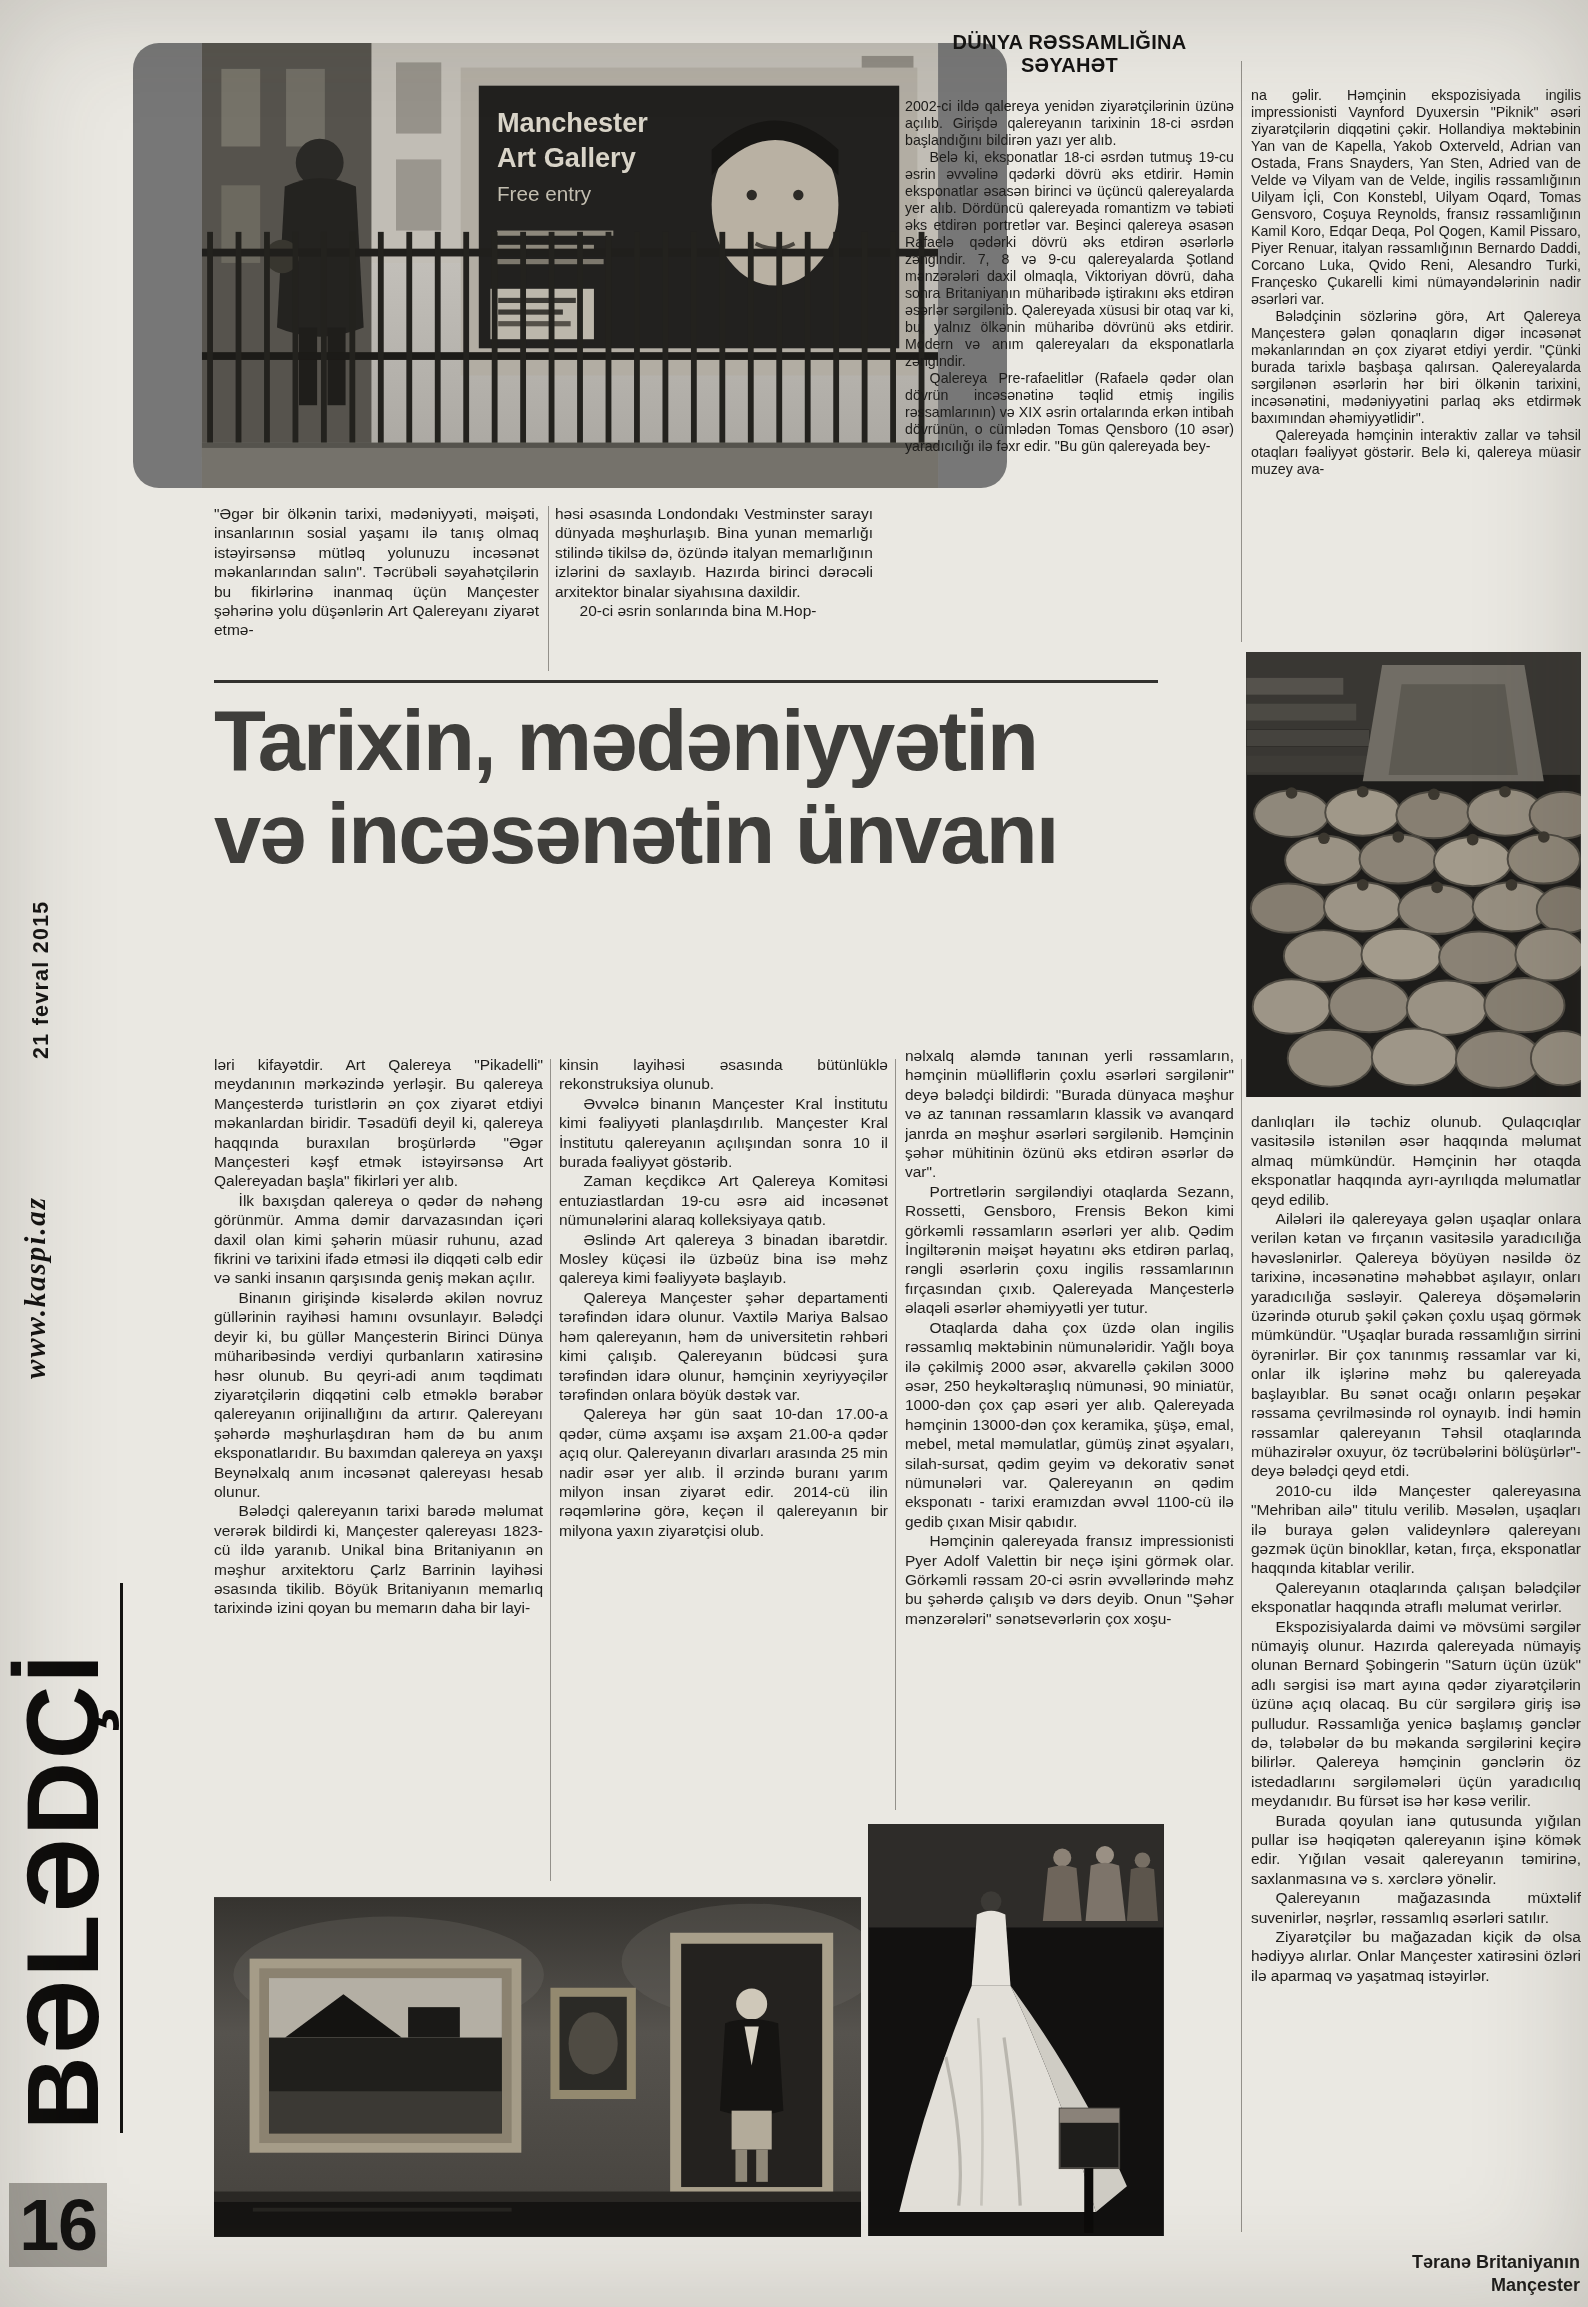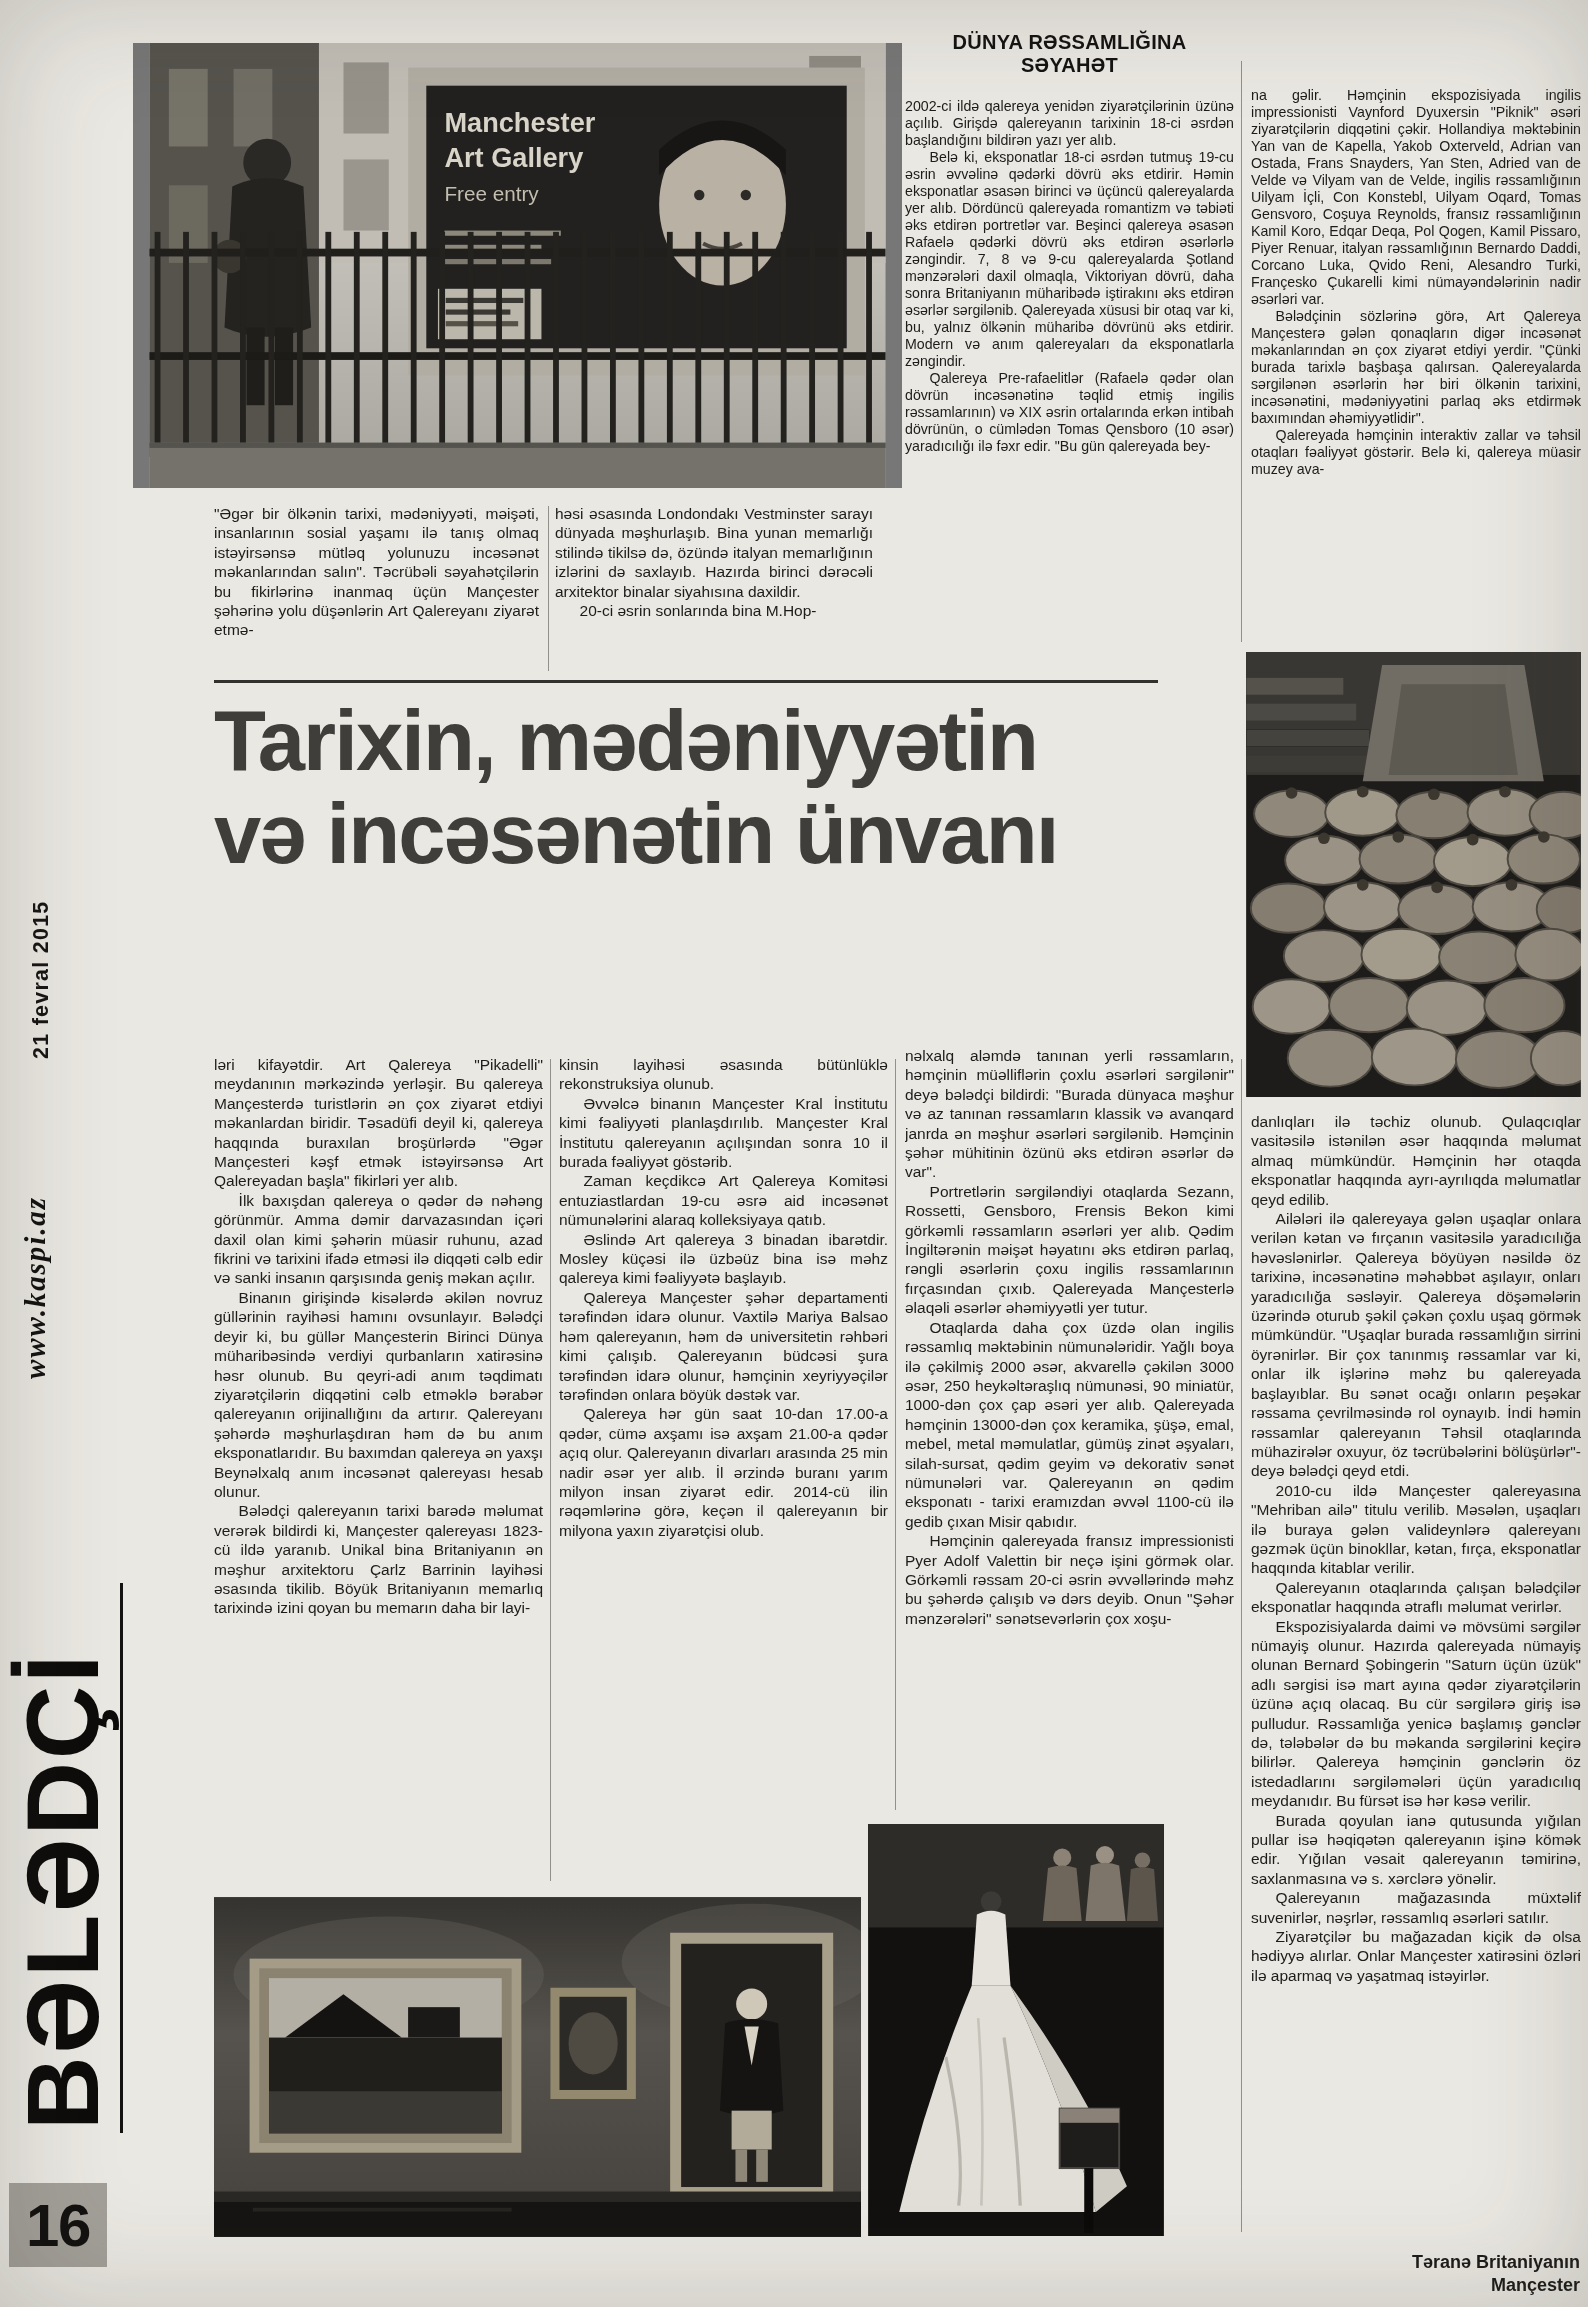--- a/index.html
+++ b/index.html
@@ -60,7 +60,7 @@
   
   figure{margin:0;position:absolute;padding:0;background:#777;}
   figure svg{display:block;width:100%;height:100%;}
-  #photo-street{left:133px;top:43px;width:769px;height:445px;}
+  #photo-street{left:133px;top:43px;width:874px;height:445px;border-radius:26px;}
   #photo-sacks{left:1246px;top:652px;width:335px;height:445px;}
   #photo-interior{left:214px;top:1897px;width:647px;height:340px;}
   #photo-dress{left:868px;top:1824px;width:296px;height:412px;}

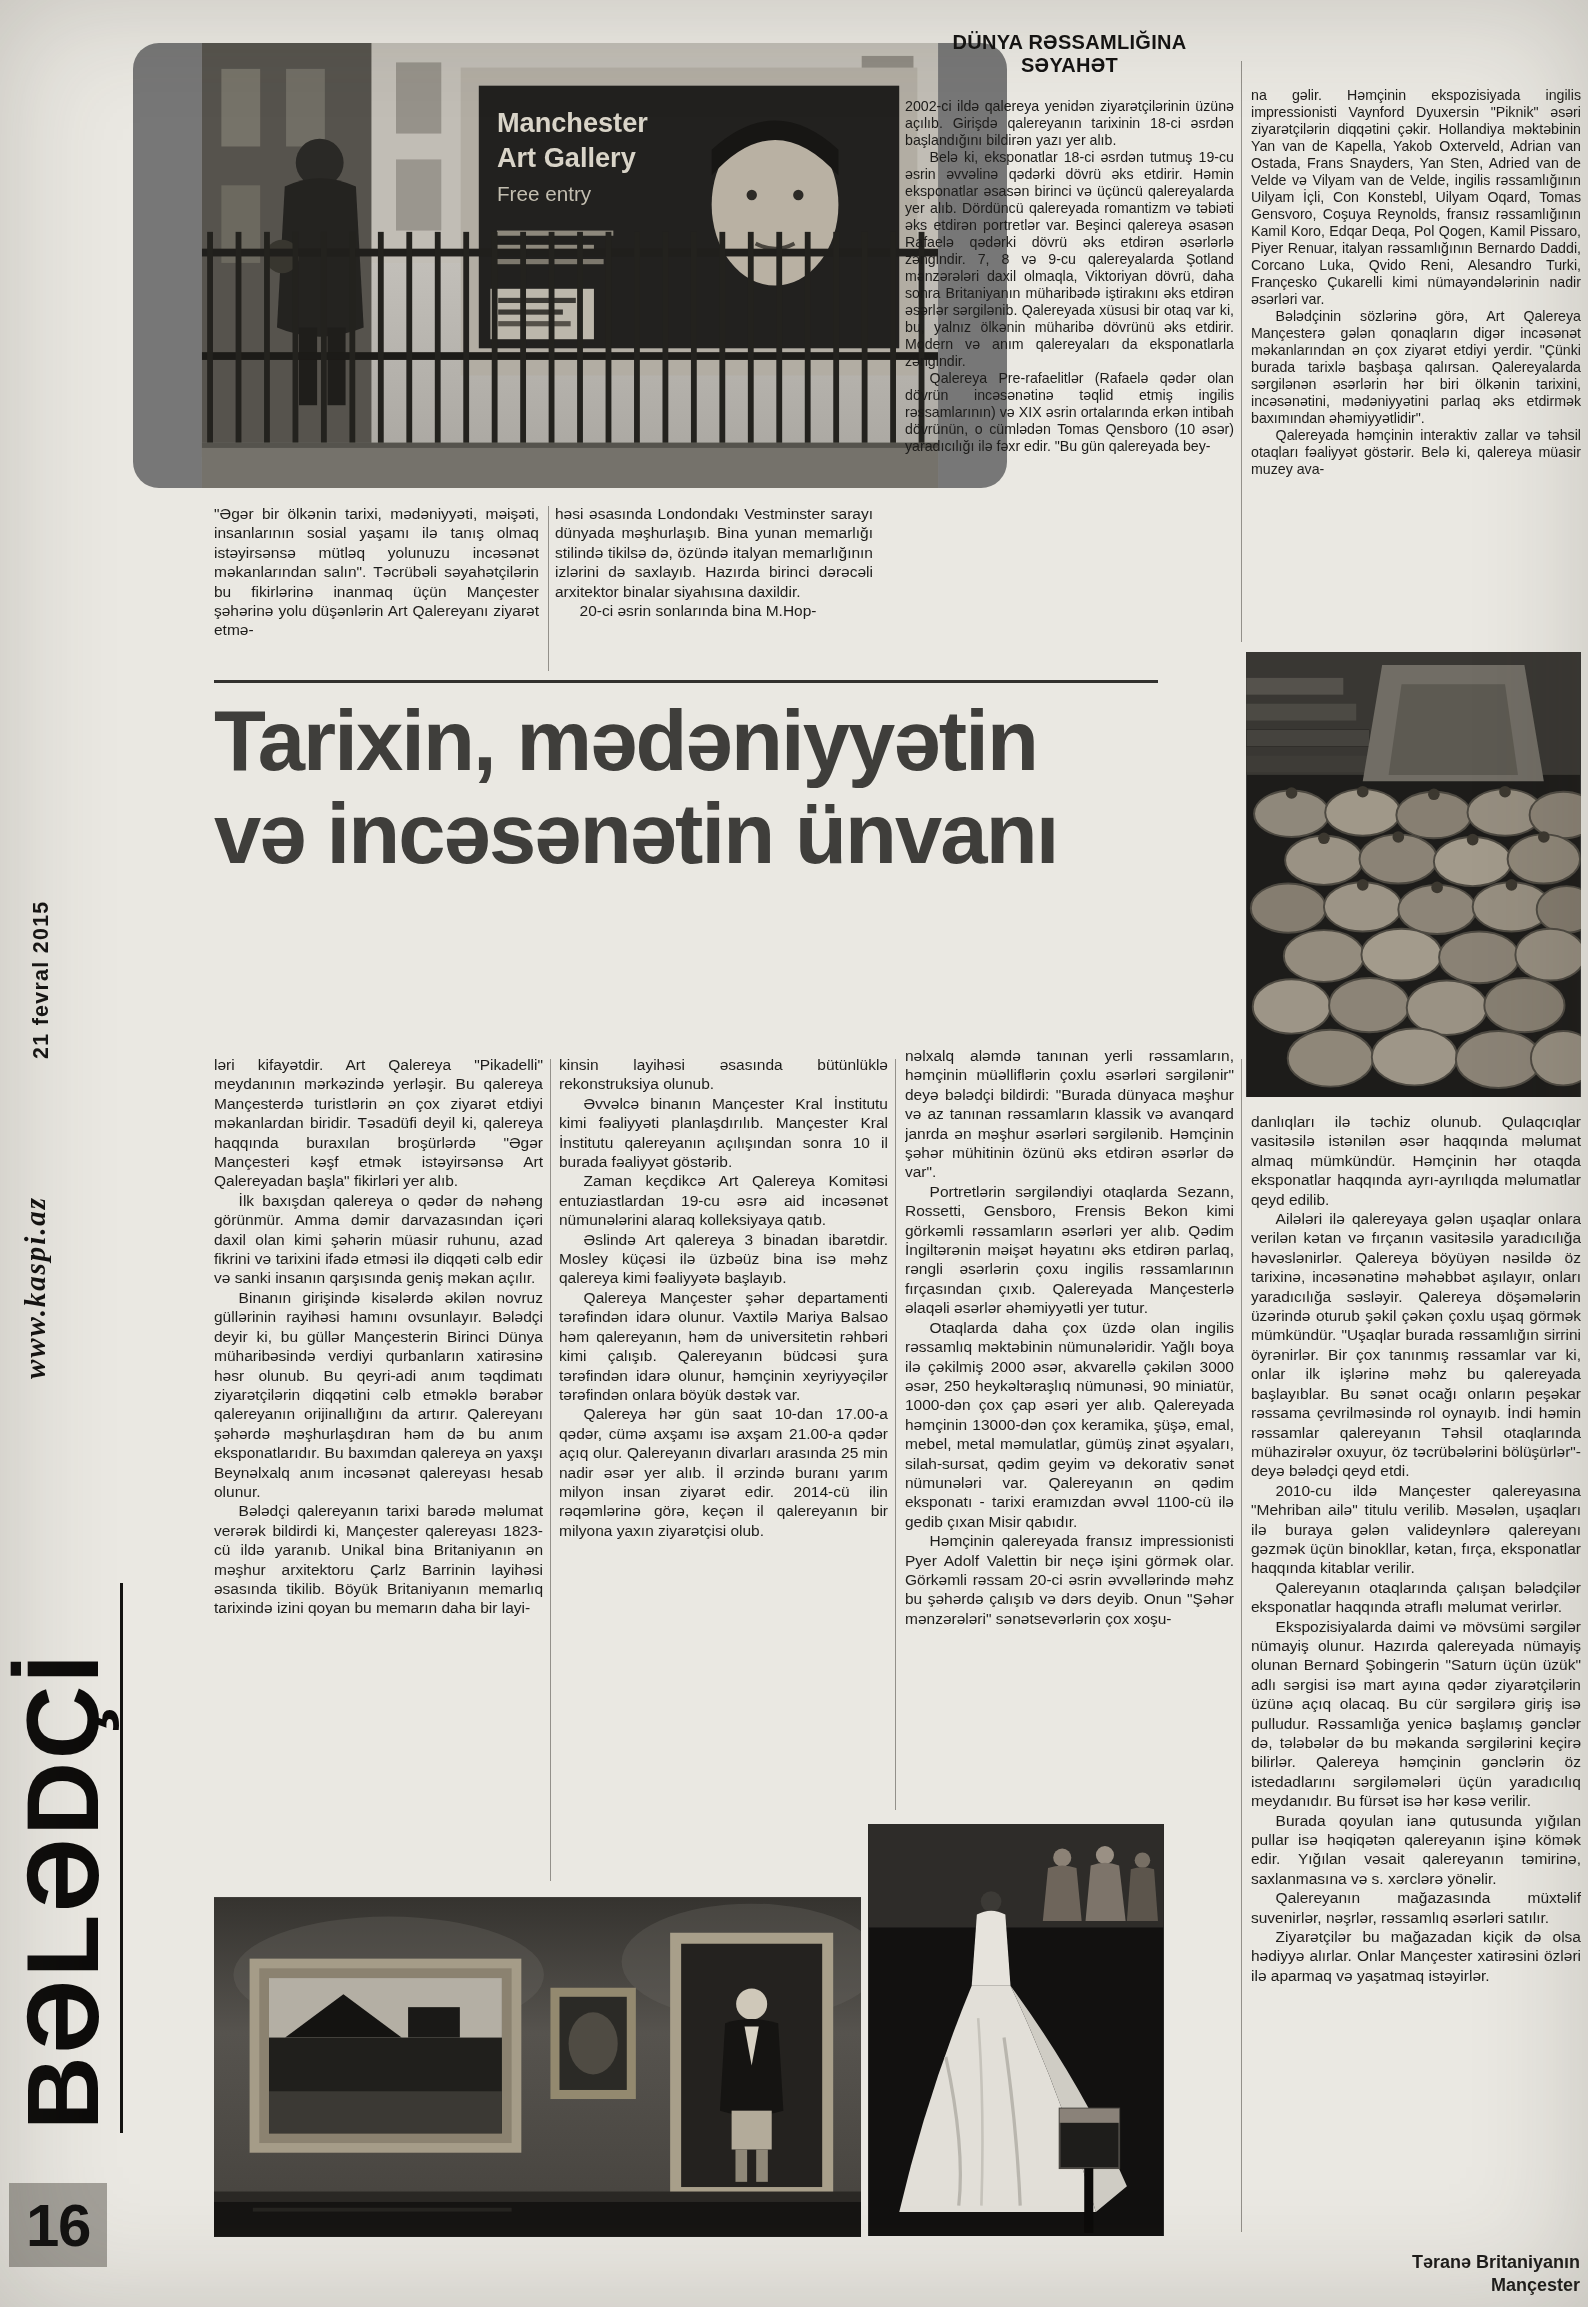--- a/index.html
+++ b/index.html
@@ -56,7 +56,7 @@
   #section-rule{position:absolute;left:120px;top:1583px;width:3.2px;height:550px;background:#141311;}
   #page-num-box{position:absolute;left:9px;top:2183px;width:98px;height:84px;
     background:#a3a099;display:flex;align-items:center;justify-content:center;}
-  #page-num-box span{font-weight:700;font-size:60px;color:#121110;letter-spacing:-1.3px;}
+  #page-num-box span{font-weight:700;font-size:72px;color:#121110;letter-spacing:-1.3px;}
   
   figure{margin:0;position:absolute;padding:0;background:#777;}
   figure svg{display:block;width:100%;height:100%;}

